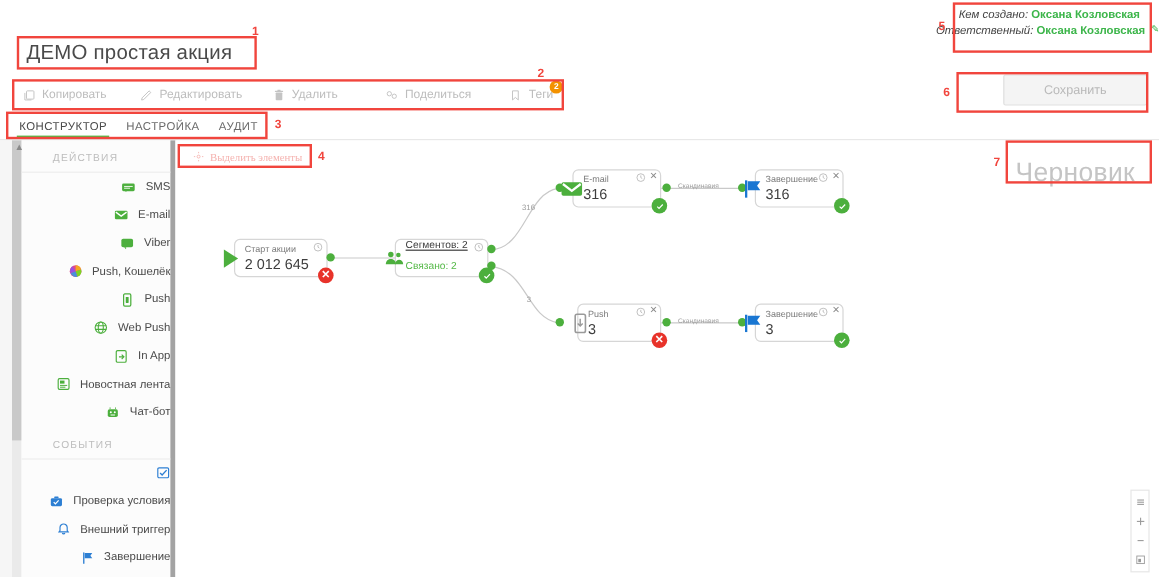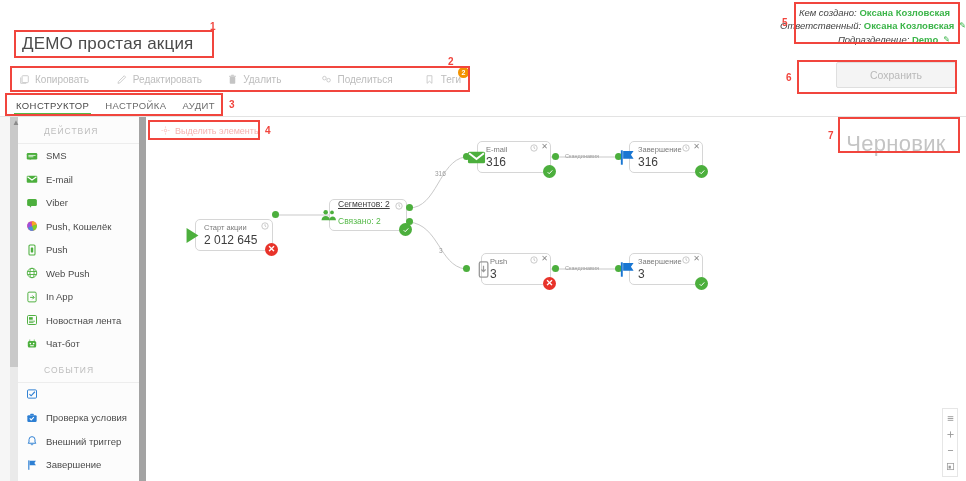--- a/index.html
+++ b/index.html
@@ -146,11 +146,6 @@
       <span class="meta-v link">Оксана Козловская</span>
       <span class="pencil">✎</span>
     </div>
-    <div class="meta-row">
-      <span class="meta-k">Подразделение:</span>
-      <span class="meta-v link">Demo</span>
-      <span class="pencil">✎</span>
-    </div>
   </div>
 
   <div class="save-wrap">

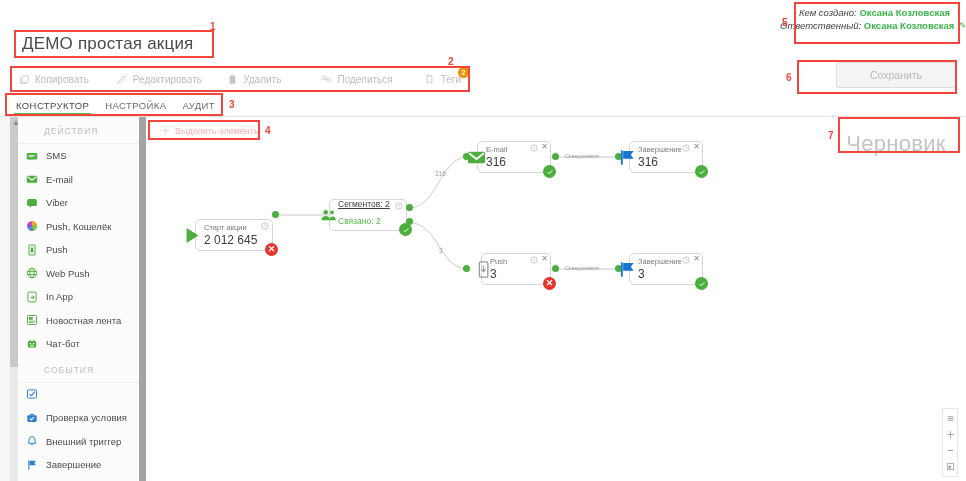--- a/index.html
+++ b/index.html
@@ -72,7 +72,7 @@
   .caret { position:absolute; left:12px; top:118px; font-size:8px; color:#8a8a8a; z-index:3; }
 
   .sidebar { position:absolute; left:18px; top:117px; width:128px; bottom:0;
-             background:#fcfcfc; border-right:7px solid #a3a3a3; }
+             background:#fcfcfc; border-right:4px solid #a3a3a3; }
   .sb-head { font-size:8.5px; color:#bdbdbd; letter-spacing:1px; padding:9px 0 7px 26px;
              text-transform:uppercase; }
   .sb-sep { height:1px; background:#ededed; margin:0 0 0 0; }

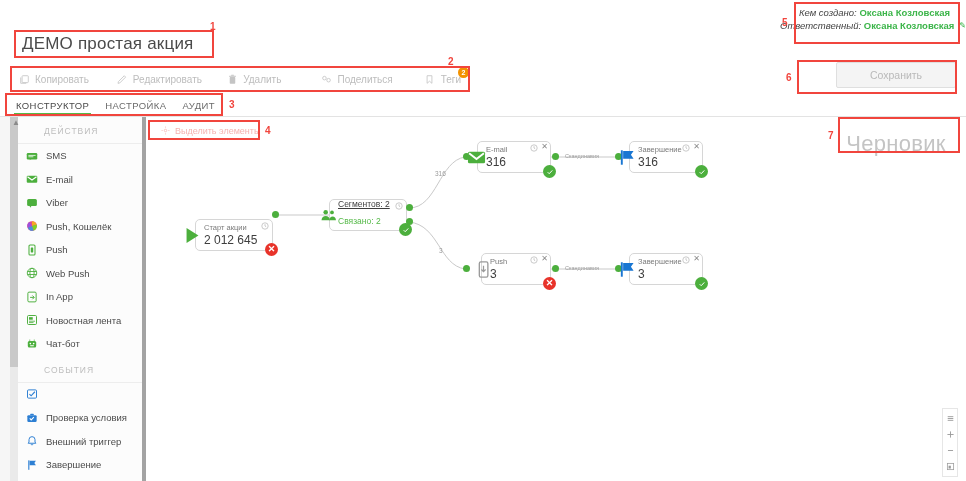--- a/index.html
+++ b/index.html
@@ -86,7 +86,7 @@
             overflow:hidden; }
   .sel-btn { position:absolute; left:8px; top:5px; width:110px; height:17px;
              display:flex; align-items:center; gap:5px; padding-left:6px;
-             font-size:9px; color:#f5b3b0; }
+             font-size:9px; color:#f5b3b0;font-family:Liberation Serif, serif; }
   .sel-btn svg { width:9px; height:9px; }
 
   .draft { position:absolute; right:10px; top:9px; width:120px; height:35px;

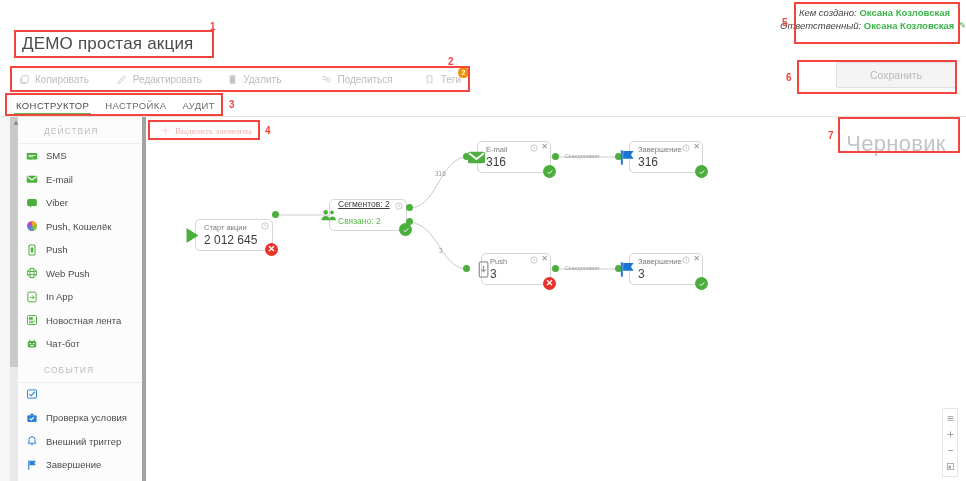--- a/index.html
+++ b/index.html
@@ -77,7 +77,7 @@
              text-transform:uppercase; }
   .sb-sep { height:1px; background:#ededed; margin:0 0 0 0; }
   .sb-item { display:flex; align-items:center; gap:8px; height:23.5px; padding-left:8px;
-             font-size:9.5px; color:#4a4a4a; }
+             font-size:9.5px; color:#4a4a4a;justify-content:flex-end; }
   .sb-ico { width:12px; height:12px; display:inline-flex; align-items:center; justify-content:center; flex:none; }
   .sb-ico svg { width:12px; height:12px; display:block; }
 

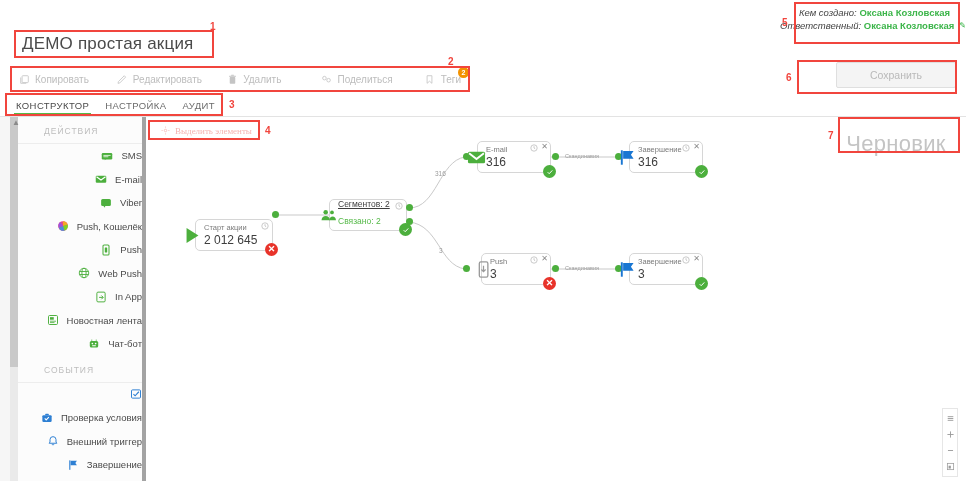--- a/index.html
+++ b/index.html
@@ -399,7 +399,7 @@
     <div class="edge-lbl" style="left:288px; top:53px;">316</div>
     <div class="edge-lbl" style="left:292px; top:130px;">3</div>
 
-    <div class="node" style="left:48px; top:82px; width:78px; height:32px;margin-top:20px;">
+    <div class="node" style="left:48px; top:82px; width:78px; height:32px;">
       <div class="n-ico" style="left:-14px;">
         <svg viewBox="0 0 16 16">
             <path d="M3 1.6l10 6.4-10 6.4z" fill="#4caf3d"></path>

